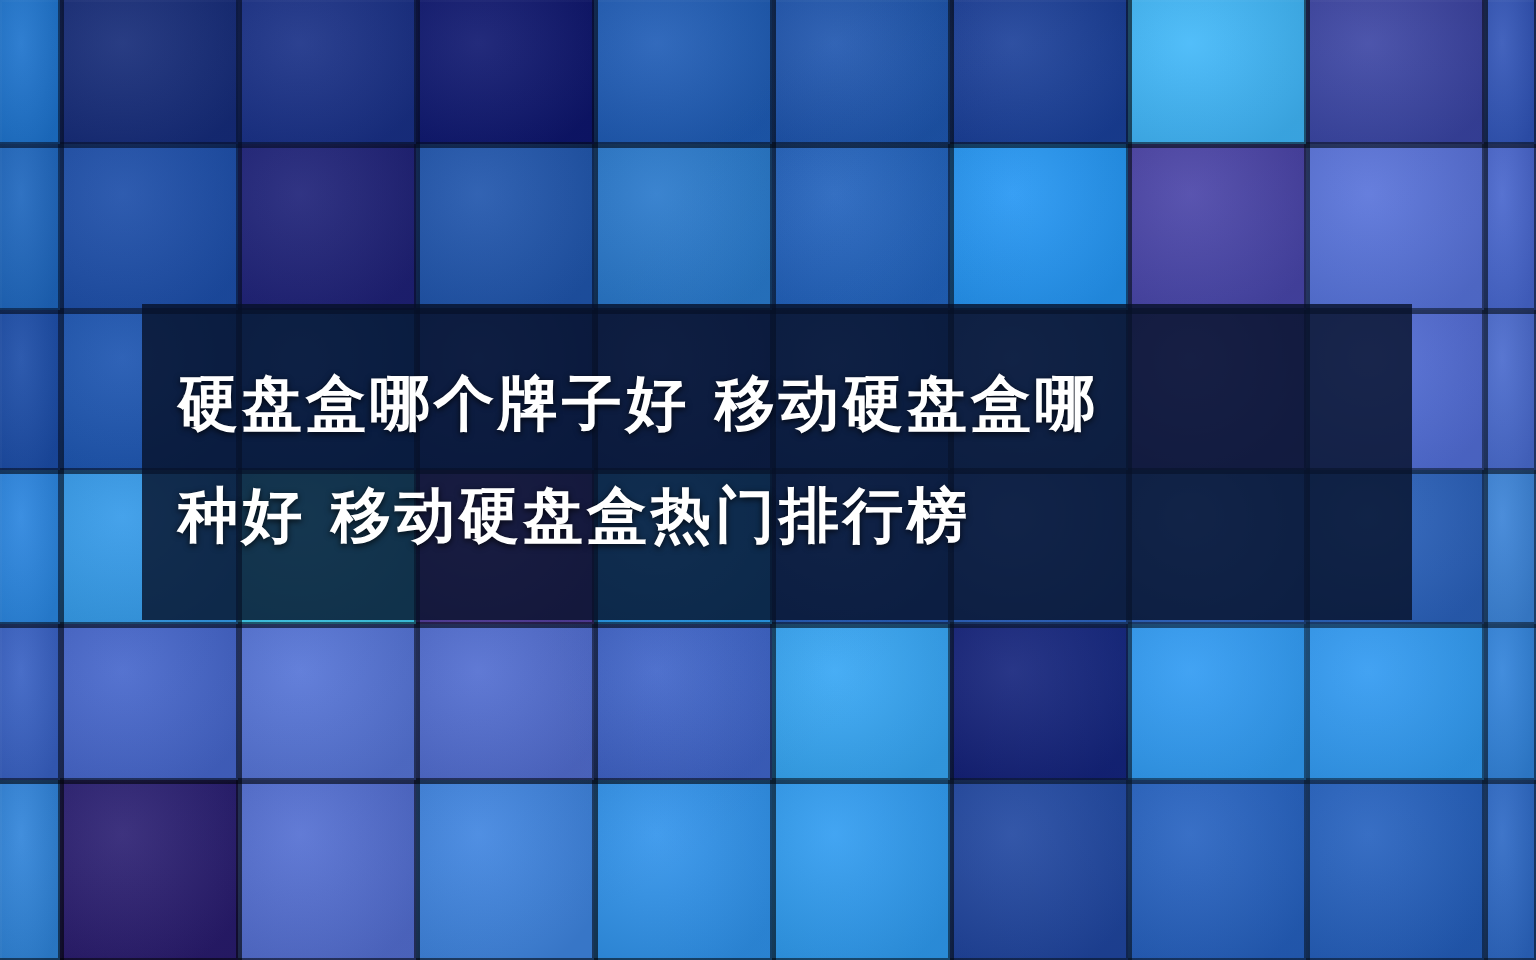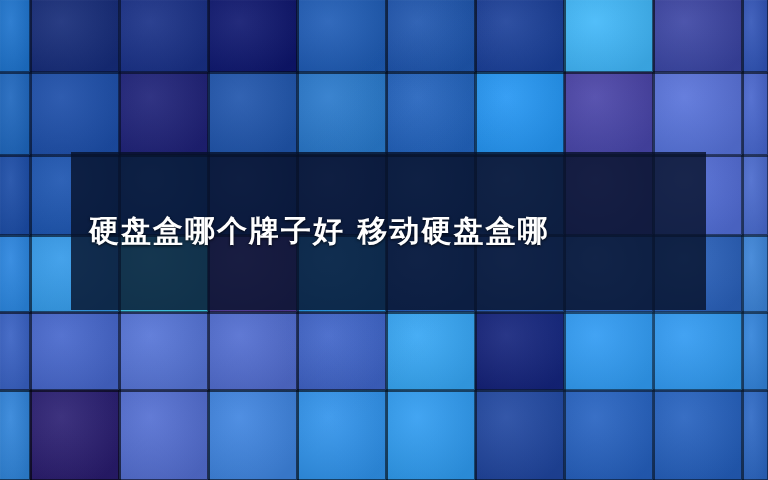--- a/index.html
+++ b/index.html
@@ -167,6 +167,7 @@
 
   <div id="text-panel">
     <div class="headline-line">硬盘盒哪个牌子好 移动硬盘盒哪</div>
+    <div class="headline-line">种好 移动硬盘盒热门排行榜</div>
   </div>
 
 </div>

